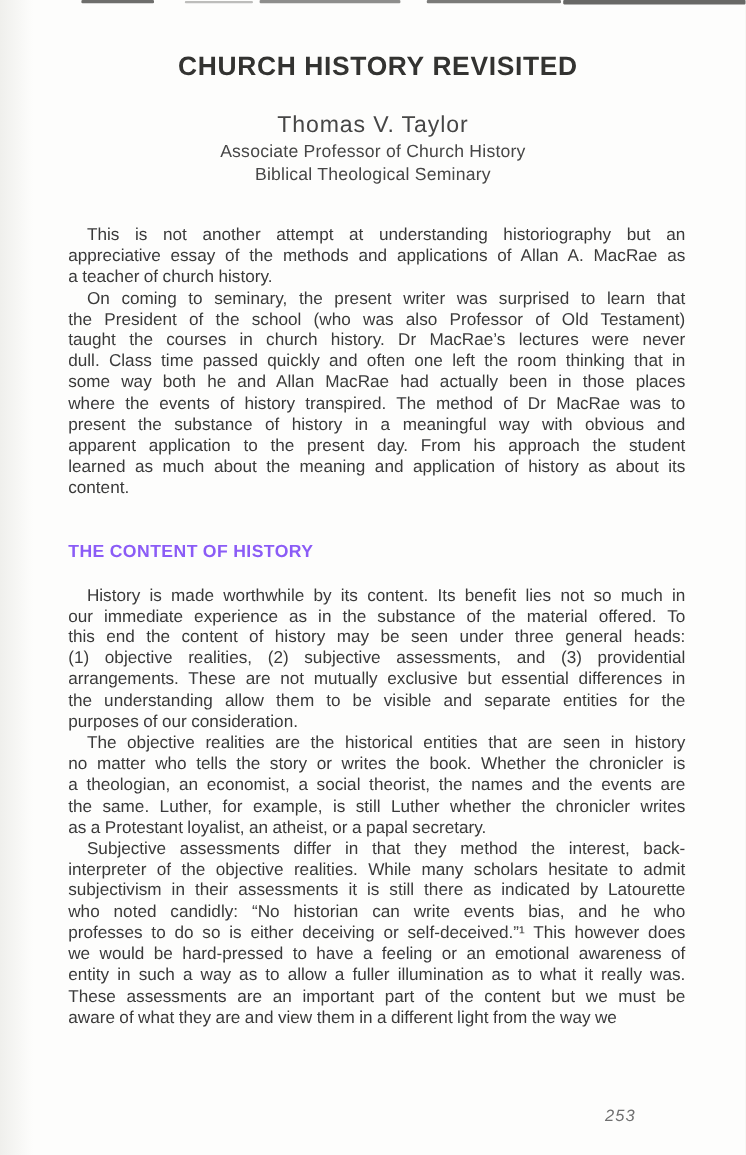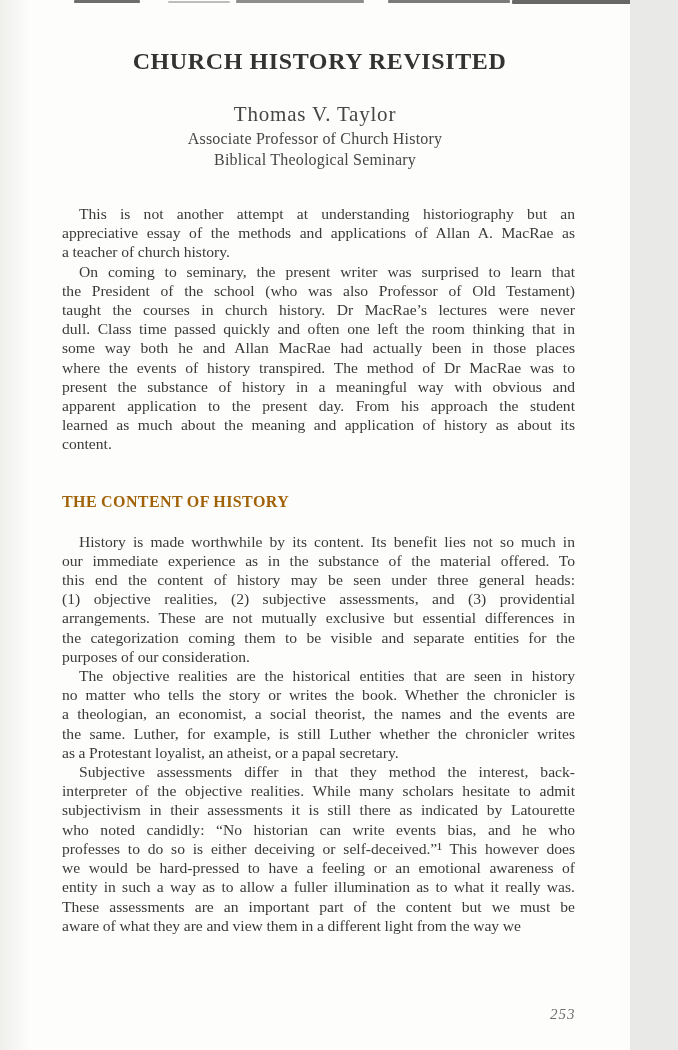--- a/index.html
+++ b/index.html
@@ -5,11 +5,11 @@
   html, body { margin: 0; padding: 0; background: #e9e9e7; }
   .scan {
     position: relative;
-    width: 630px;
+    width: 678px;
     height: 1050px;
     background: #fdfdfc;
     overflow: hidden;
-    font-family: Liberation Serif, serif;
+    font-family: Liberation Sans, sans-serif;
     color: #3a3a3a;
   }
   .edge-shade {

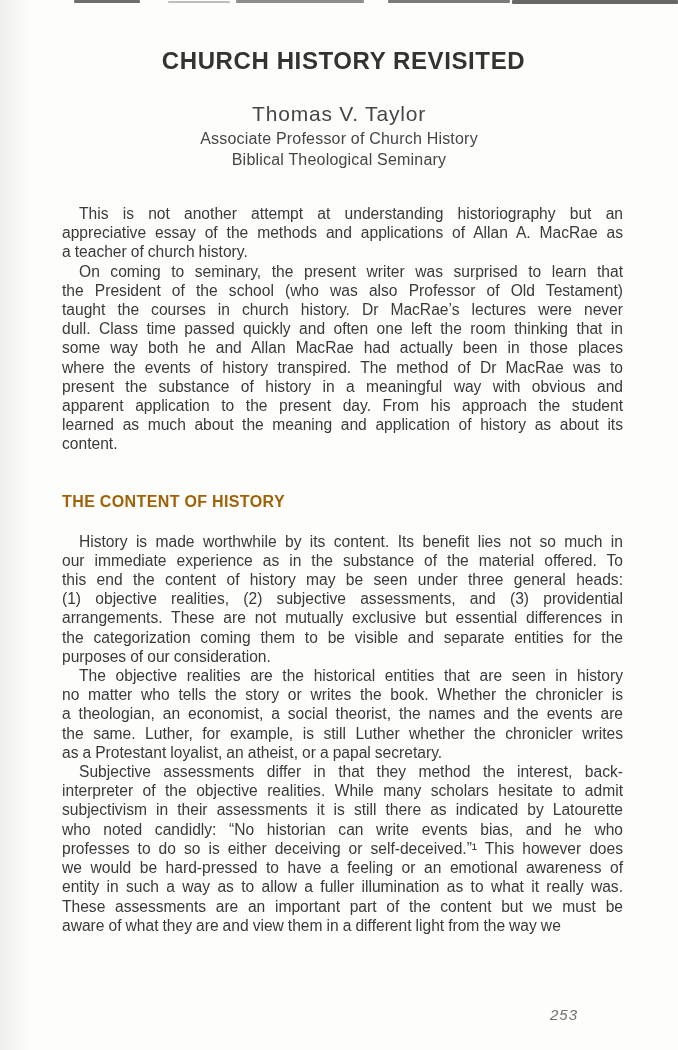--- a/index.html
+++ b/index.html
@@ -116,7 +116,7 @@
         <div class="line">learned as much about the meaning and application of history as about its</div>
         <div class="line last">content.</div>
       </div>
-      <div class="section-heading" style="color: #a16207;">THE CONTENT OF HISTORY</div>
+      <div class="section-heading" style="color: #8b5cf6;">THE CONTENT OF HISTORY</div>
       <div class="paragraph">
         <div class="line first">History is made worthwhile by its content. Its benefit lies not so much in</div>
         <div class="line">our immediate experience as in the substance of the material offered. To</div>

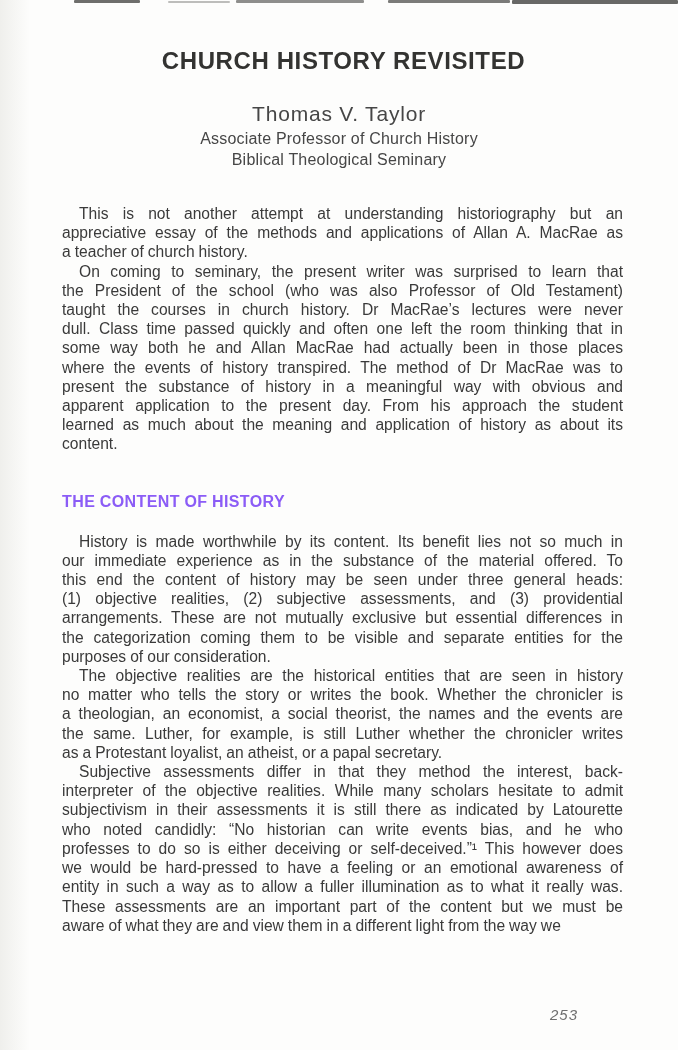--- a/index.html
+++ b/index.html
@@ -123,7 +123,7 @@
         <div class="line">this end the content of history may be seen under three general heads:</div>
         <div class="line">(1) objective realities, (2) subjective assessments, and (3) providential</div>
         <div class="line">arrangements. These are not mutually exclusive but essential differences in</div>
-        <div class="line">the categorization coming them to be visible and separate entities for the</div>
+        <div class="line">the understanding allow them to be visible and separate entities for the</div>
         <div class="line last">purposes of our consideration.</div>
       </div>
       <div class="paragraph">

